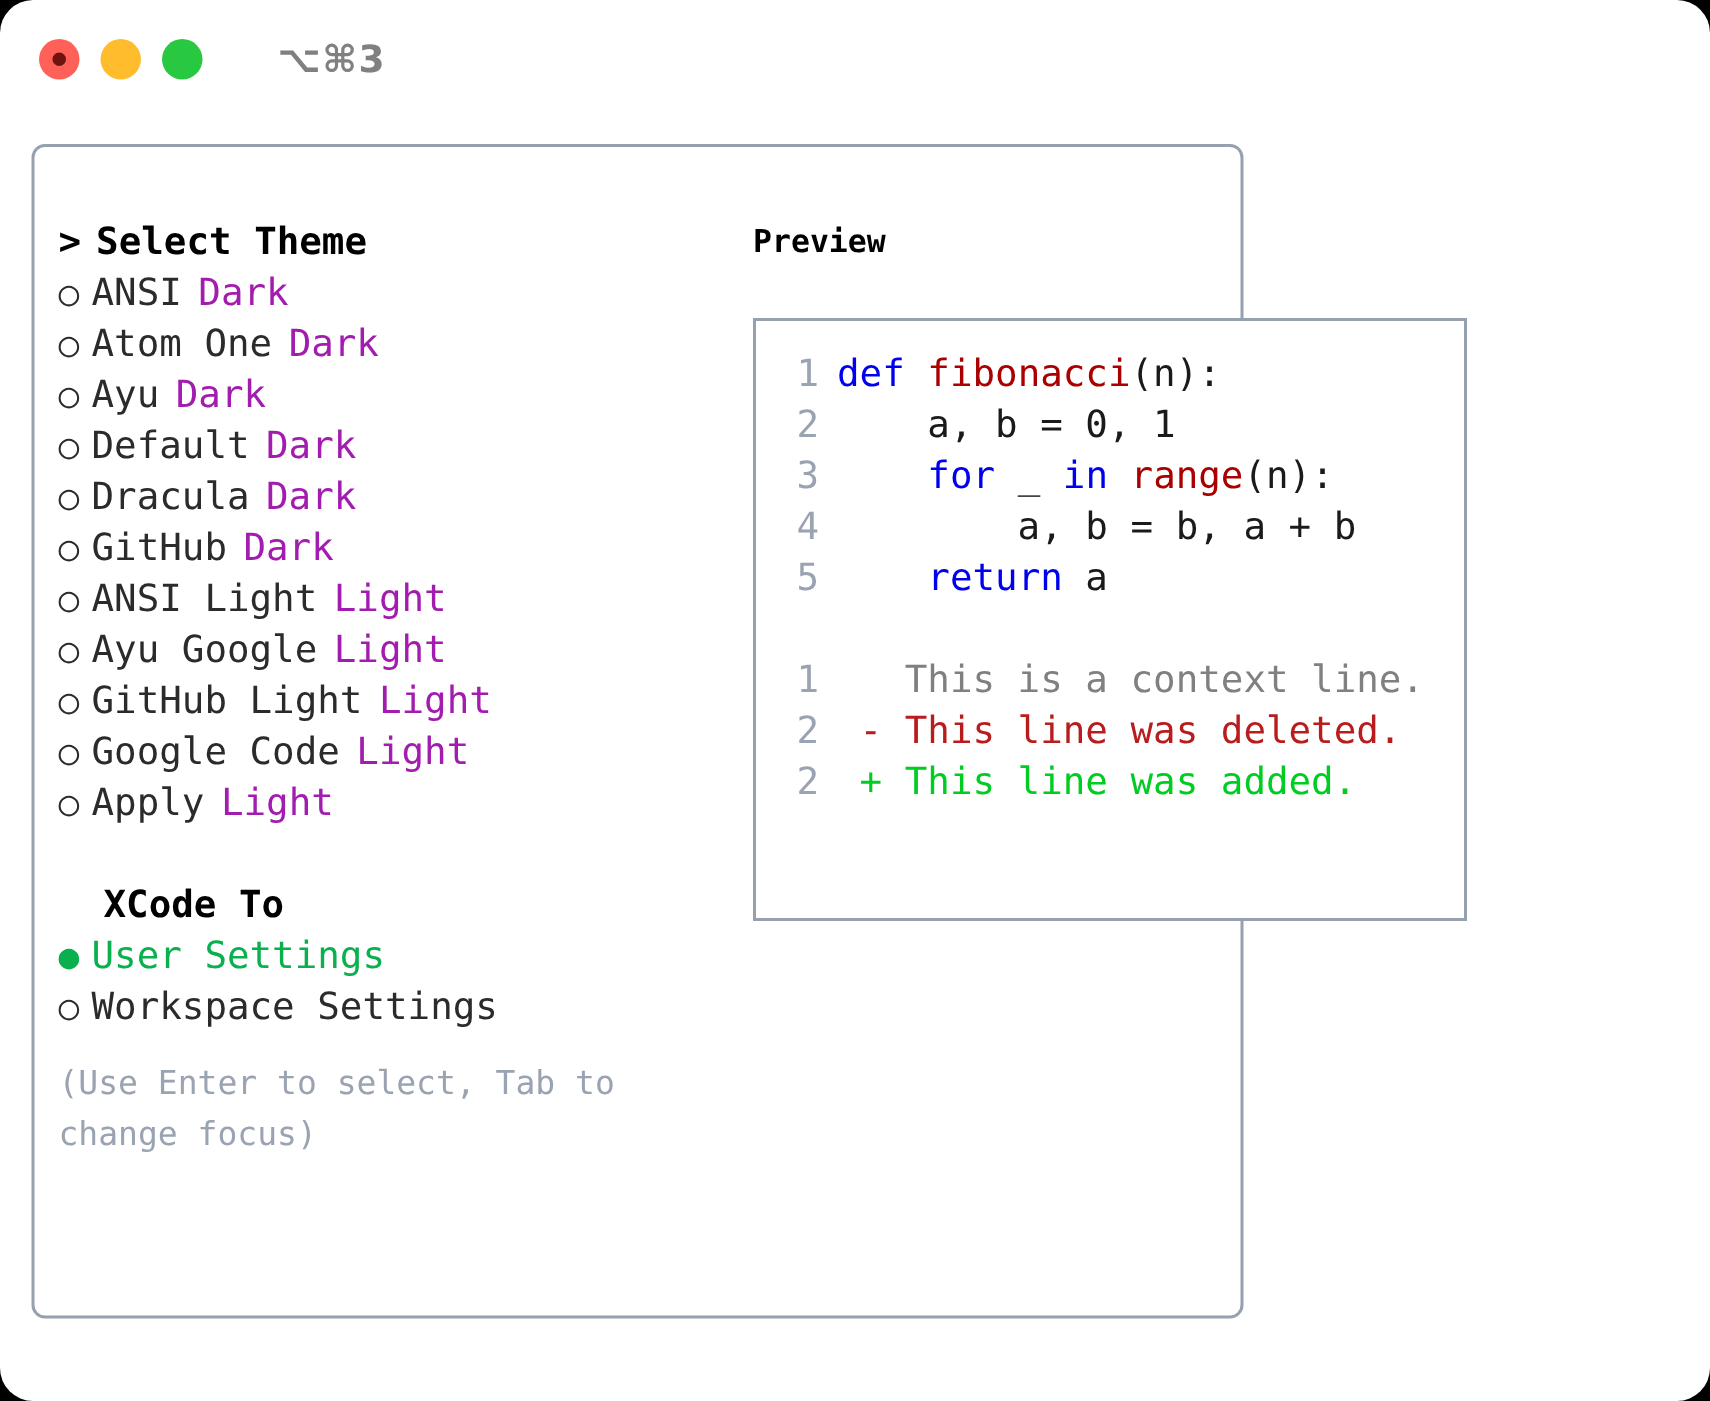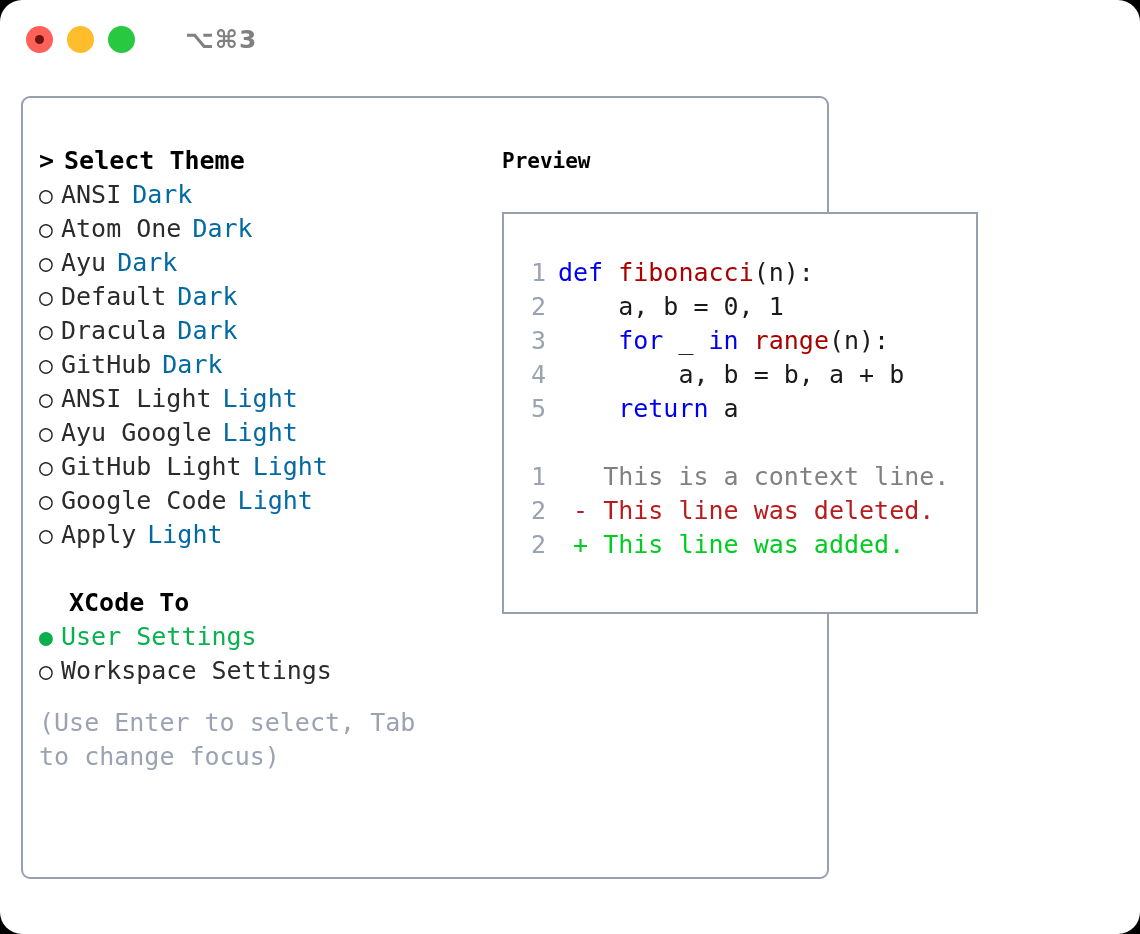--- a/index.html
+++ b/index.html
@@ -129,7 +129,7 @@
   .theme-row.selected .theme-name { color: #0ab04e; }
 
   .badge {
-    color: #0369a1;
+    color: #a21caf;
     margin-left: 11px;
     text-align: right;
   }

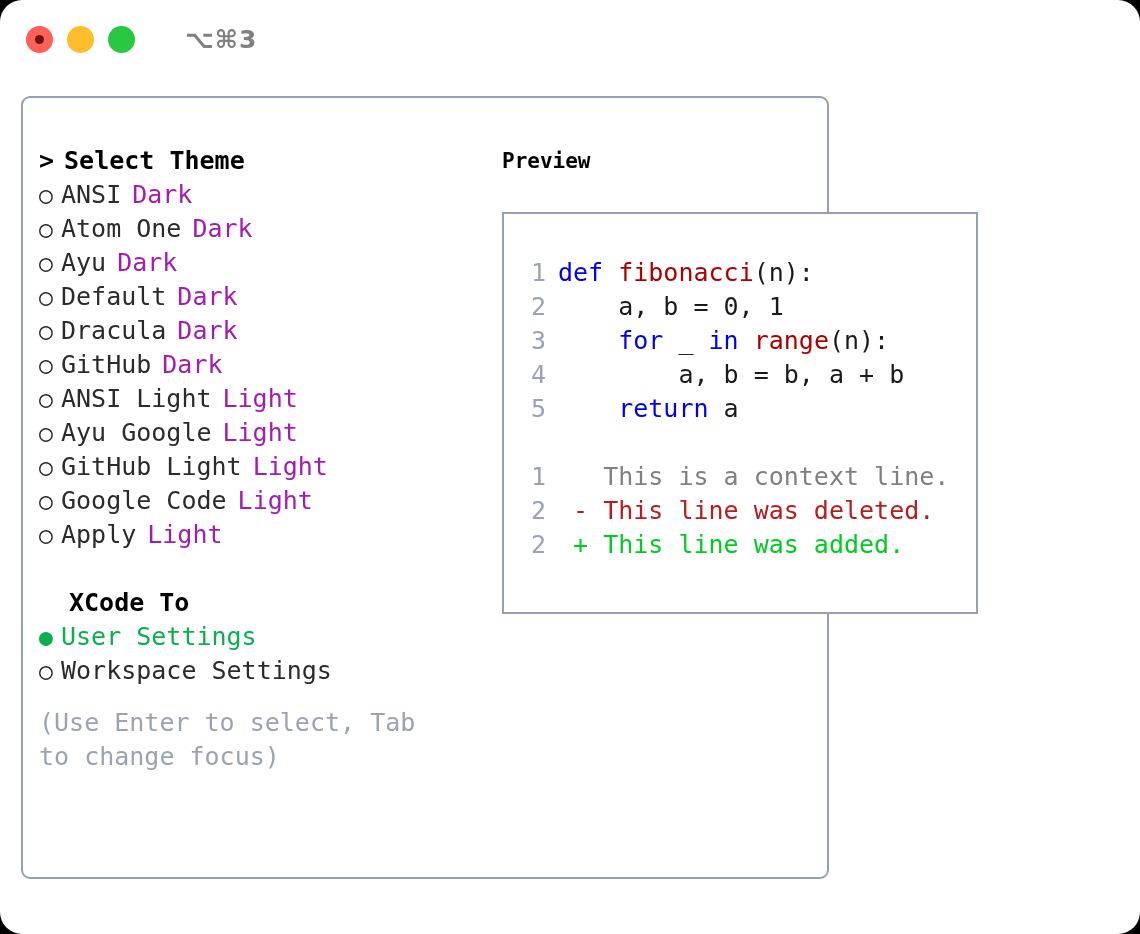--- a/index.html
+++ b/index.html
@@ -177,7 +177,7 @@
   }
 
   #code {
-    padding: 42px 0 0 16px;
+    padding: 18px 0 0 16px;
     font-size: 25px;
     line-height: 34px;
     white-space: pre;

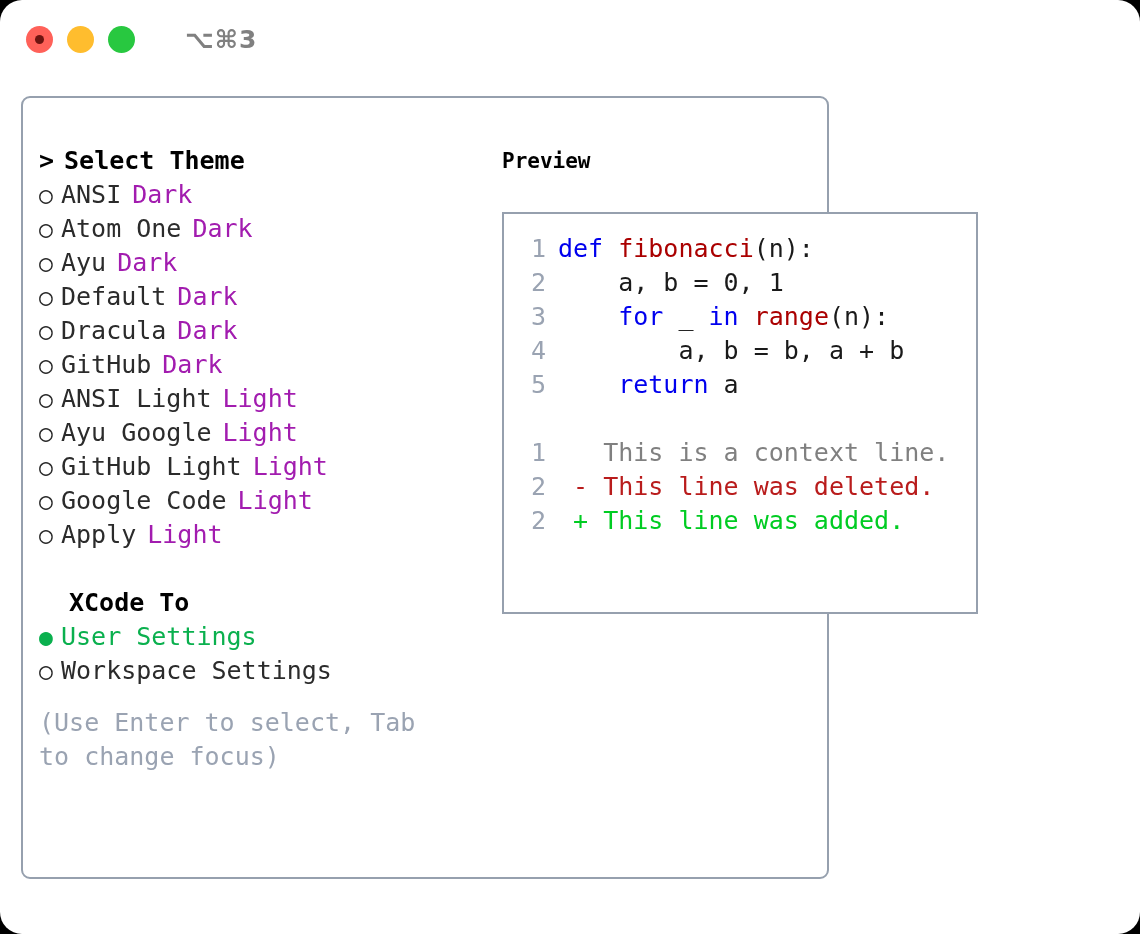--- a/index.html
+++ b/index.html
@@ -147,7 +147,7 @@
 
   #hint {
     margin-top: 18px;
-    font-size: 25px;
+    font-size: 22px;
     line-height: 34px;
     color: #9aa3b2;
     width: 420px;

